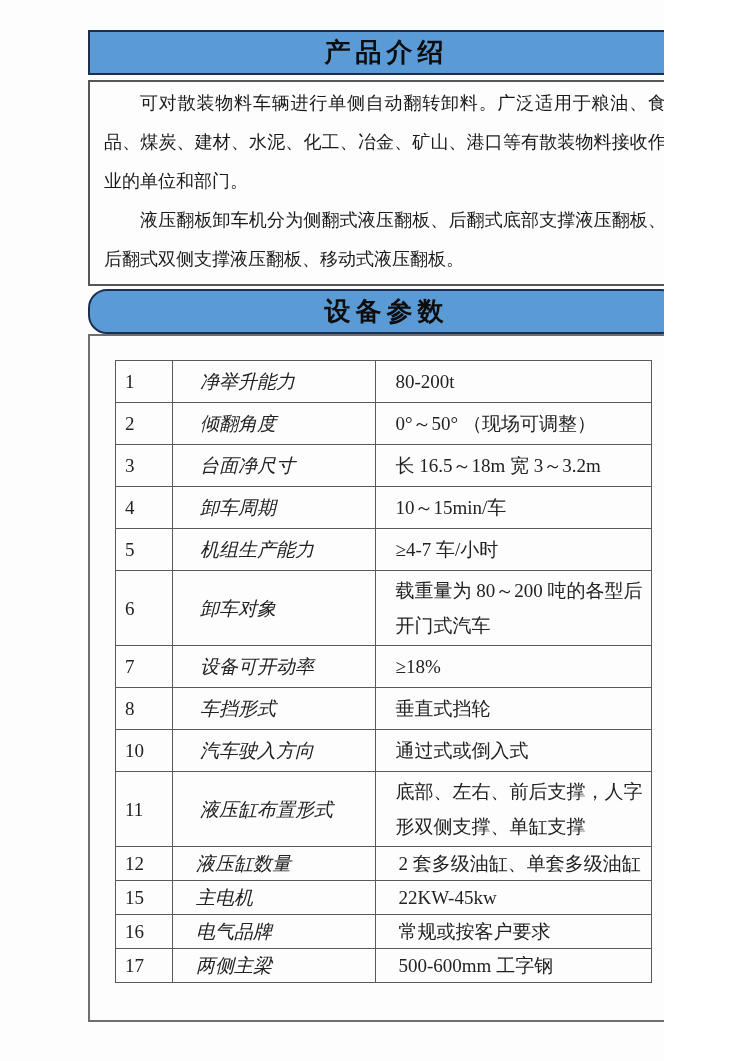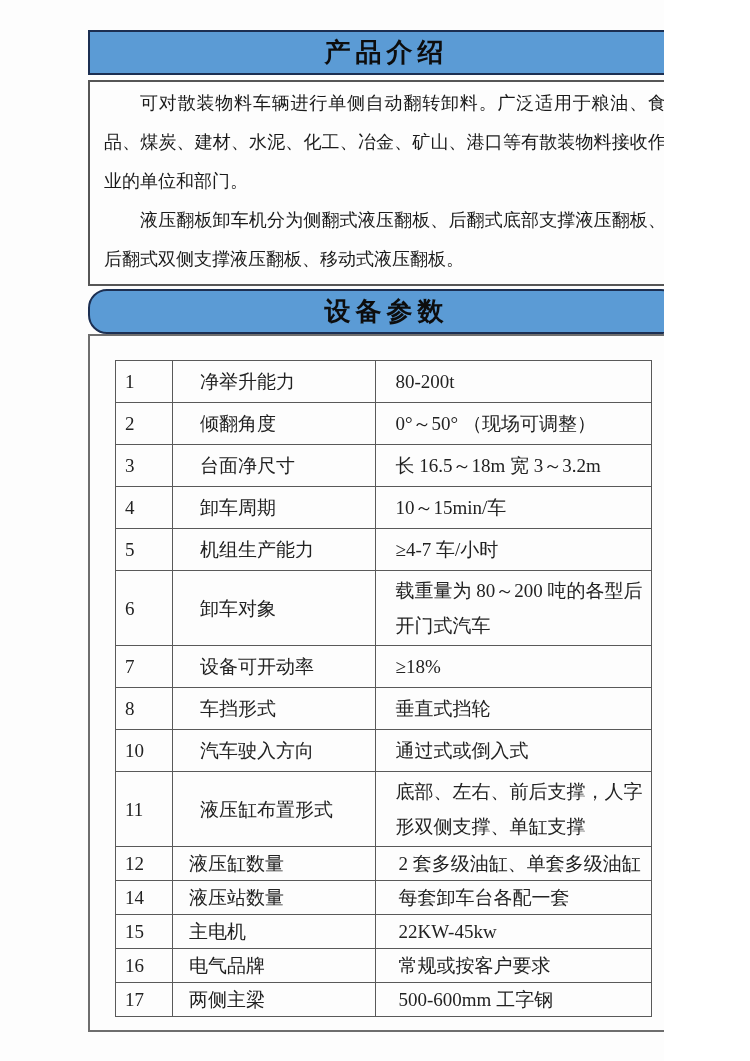--- a/index.html
+++ b/index.html
@@ -60,7 +60,7 @@
     vertical-align: middle;
   }
   .param-table td.col-no    { width: 57px;  padding-left: 9px;  }
-  .param-table td.col-name  { width: 203px; padding-left: 27px; }
+  .param-table td.col-name  { width: 203px; padding-left: 27px; font-style: italic; }
   .param-table td.col-value { width: 277px; padding-left: 20px; padding-right: 6px; }
   .param-table tr { height: 42px; }
   .param-table tr:nth-child(n+11) { height: 34px; }

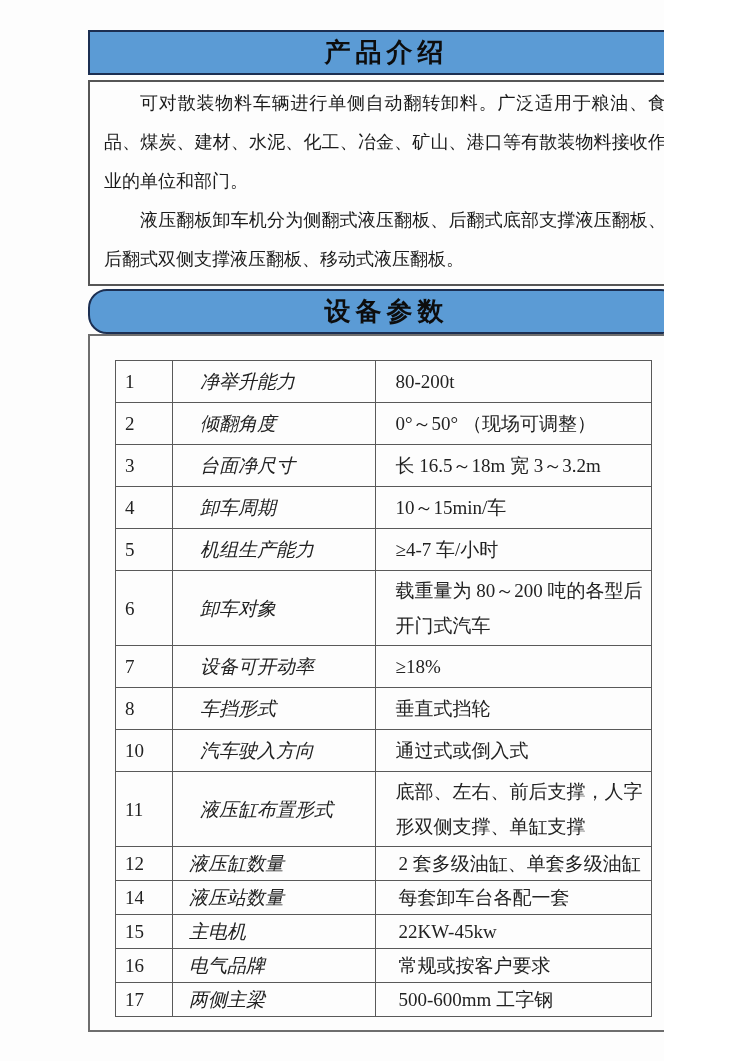--- a/index.html
+++ b/index.html
@@ -66,7 +66,7 @@
   .param-table tr:nth-child(n+11) { height: 34px; }
   .param-table tr:nth-child(n+11) td { line-height: 30px; padding: 1px 0; }
   .param-table tr:nth-child(n+11) td.col-no    { padding-left: 9px;  }
-  .param-table tr:nth-child(n+11) td.col-name  { padding-left: 16px; }
+  .param-table tr:nth-child(n+11) td.col-name  { padding-left: 23px; }
   .param-table tr:nth-child(n+11) td.col-value { padding-left: 23px; }
 </style>
 </head>

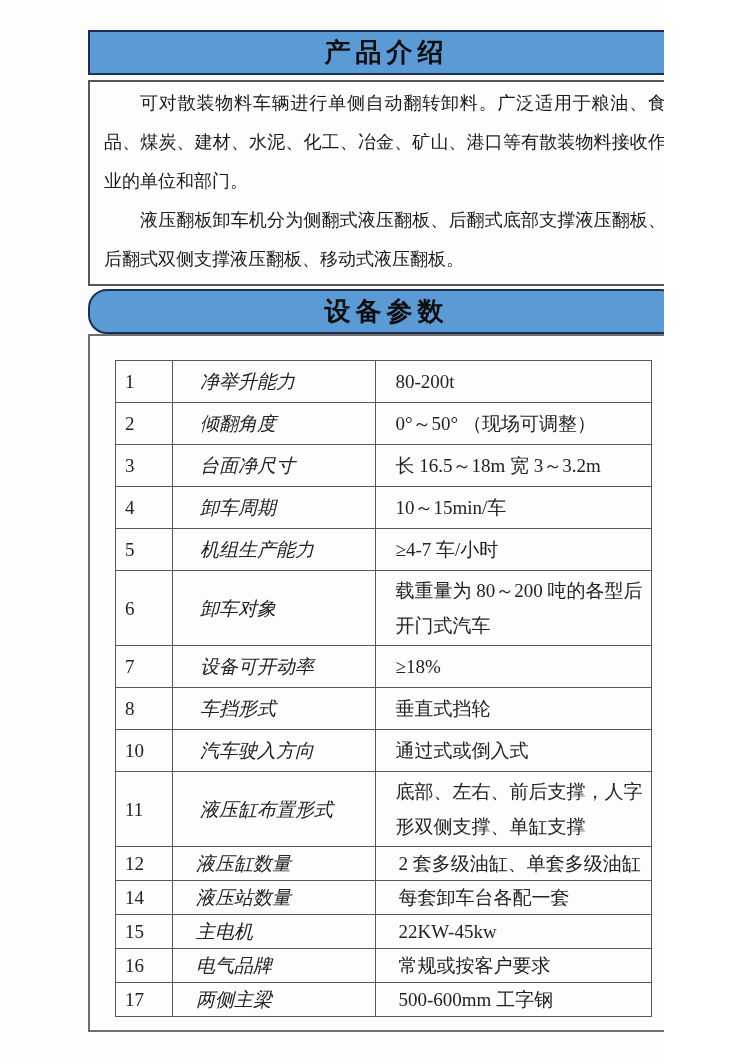--- a/index.html
+++ b/index.html
@@ -147,11 +147,6 @@
               <td class="col-value">2 套多级油缸、单套多级油缸</td>
             </tr>
             <tr>
-              <td class="col-no">14</td>
-              <td class="col-name">液压站数量</td>
-              <td class="col-value">每套卸车台各配一套</td>
-            </tr>
-            <tr>
               <td class="col-no">15</td>
               <td class="col-name">主电机</td>
               <td class="col-value">22KW-45kw</td>

